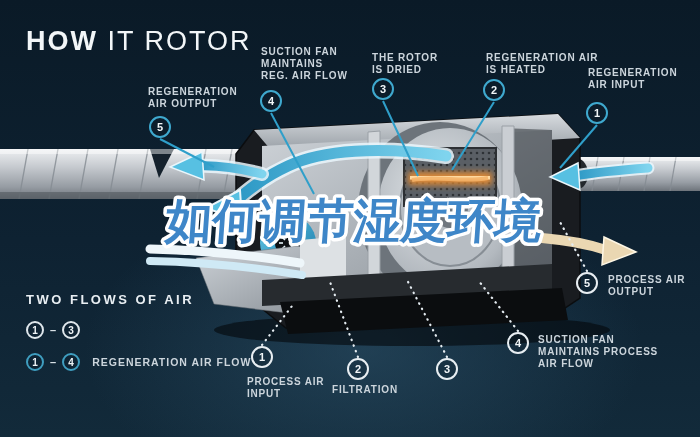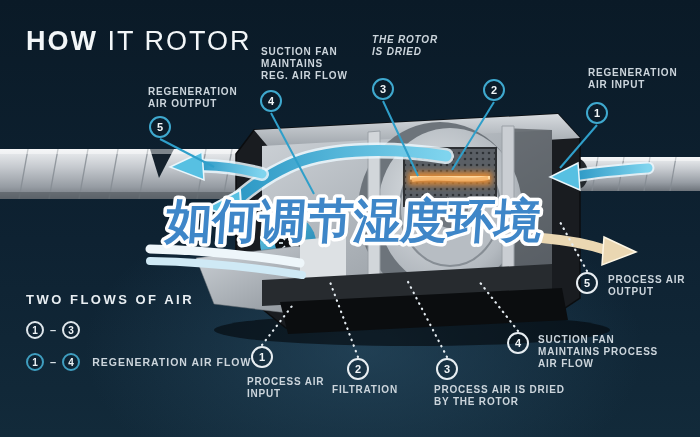--- a/index.html
+++ b/index.html
@@ -30,7 +30,7 @@
   
   #lbl-t5{left:148px;top:86px;}   #cir-t5{left:149px;top:116px;}
   #lbl-t4{left:261px;top:46px;}   #cir-t4{left:260px;top:90px;}
-  #lbl-t3{left:372px;top:34px;font-style:italic;}   #cir-t3{left:372px;top:78px;}
+  #lbl-t3{left:372px;top:52px;}   #cir-t3{left:372px;top:78px;}
   #lbl-t2{left:486px;top:52px;}   #cir-t2{left:483px;top:79px;}
   #lbl-t1{left:588px;top:67px;}   #cir-t1{left:586px;top:102px;}
   

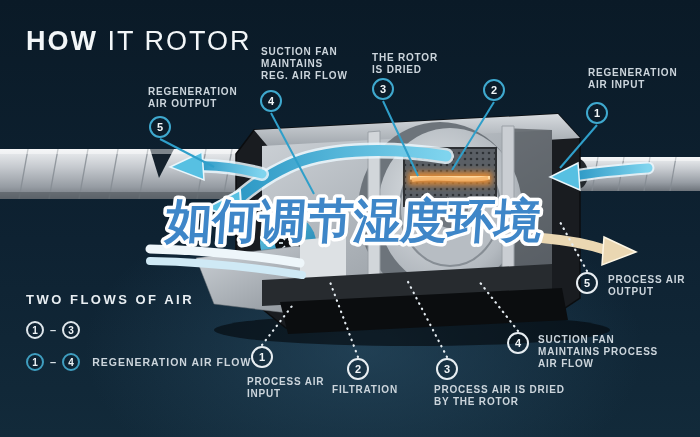--- a/index.html
+++ b/index.html
@@ -235,6 +235,8 @@
   <div class="callout-label" id="lbl-t3">THE ROTOR
 IS DRIED</div>
   <div class="callout-circle cc-cyan" id="cir-t3">3</div>
+  <div class="callout-label" id="lbl-t2">REGENERATION AIR
+IS HEATED</div>
   <div class="callout-circle cc-cyan" id="cir-t2">2</div>
   <div class="callout-label" id="lbl-t1">REGENERATION
 AIR INPUT</div>

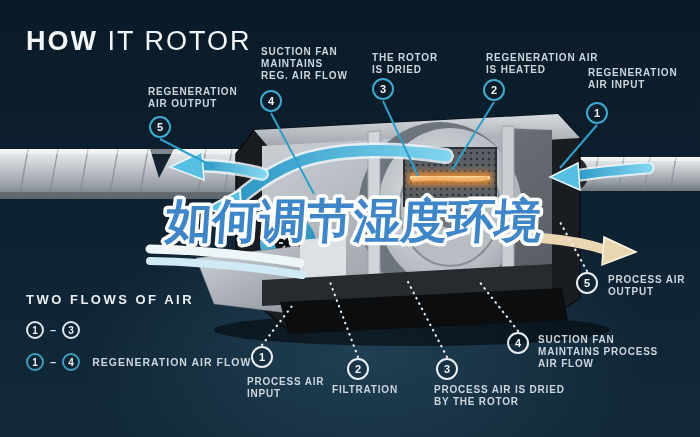--- a/index.html
+++ b/index.html
@@ -248,8 +248,6 @@
   <div class="callout-circle cc-white" id="cir-b2">2</div>
   <div class="callout-label" id="lbl-b2">FILTRATION</div>
   <div class="callout-circle cc-white" id="cir-b3">3</div>
-  <div class="callout-label" id="lbl-b3">PROCESS AIR IS DRIED
-BY THE ROTOR</div>
   <div class="callout-circle cc-white" id="cir-b4">4</div>
   <div class="callout-label" id="lbl-b4">SUCTION FAN
 MAINTAINS PROCESS

